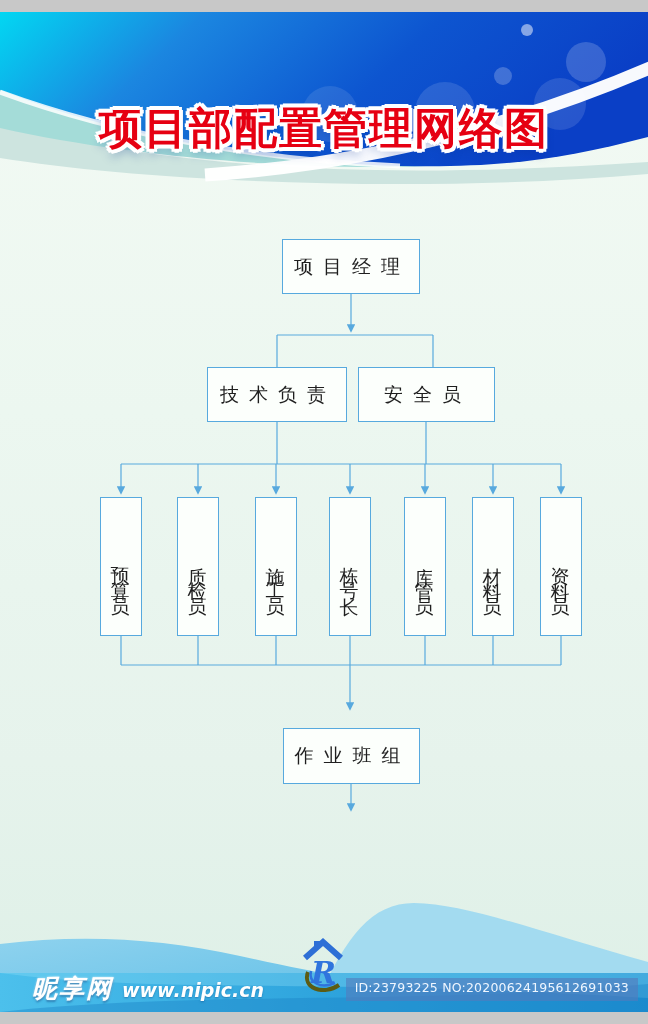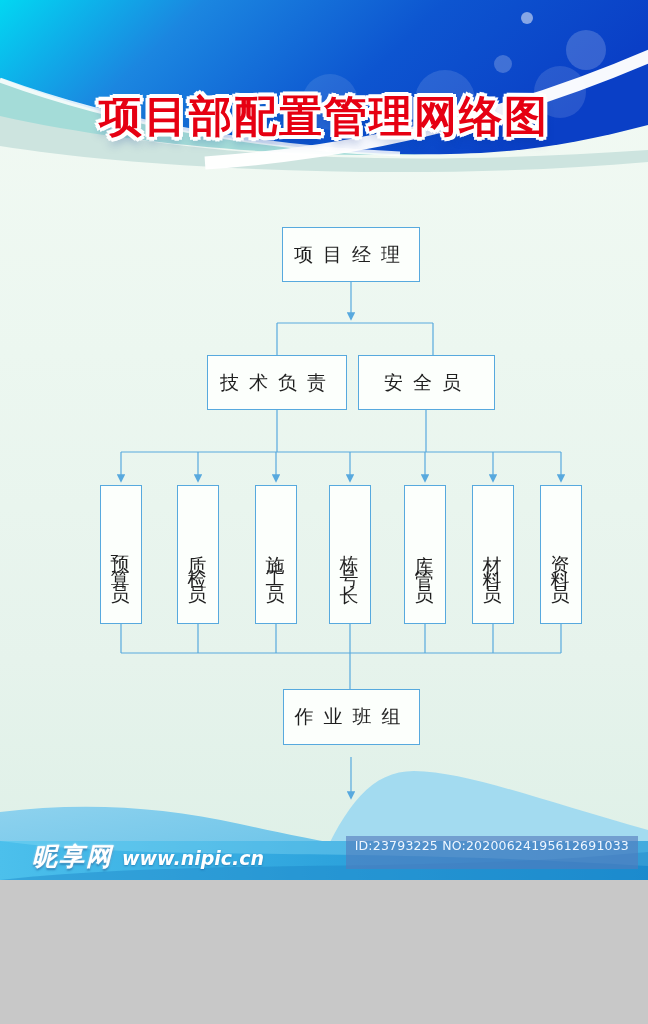--- a/index.html
+++ b/index.html
@@ -4,7 +4,7 @@
 <style>
   html,body{margin:0;padding:0;background:#c8c8c8;}
   .page{
-    position:relative;width:648px;height:880px;margin:0 auto;overflow:hidden;
+    position:relative;width:648px;height:1000px;margin:12px auto;overflow:hidden;
     background:linear-gradient(180deg,#f3faf4 0%,#ecf7f0 40%,#e6f3ec 75%,#def0e7 100%);
     font-family:"DejaVu Sans",sans-serif;
   }

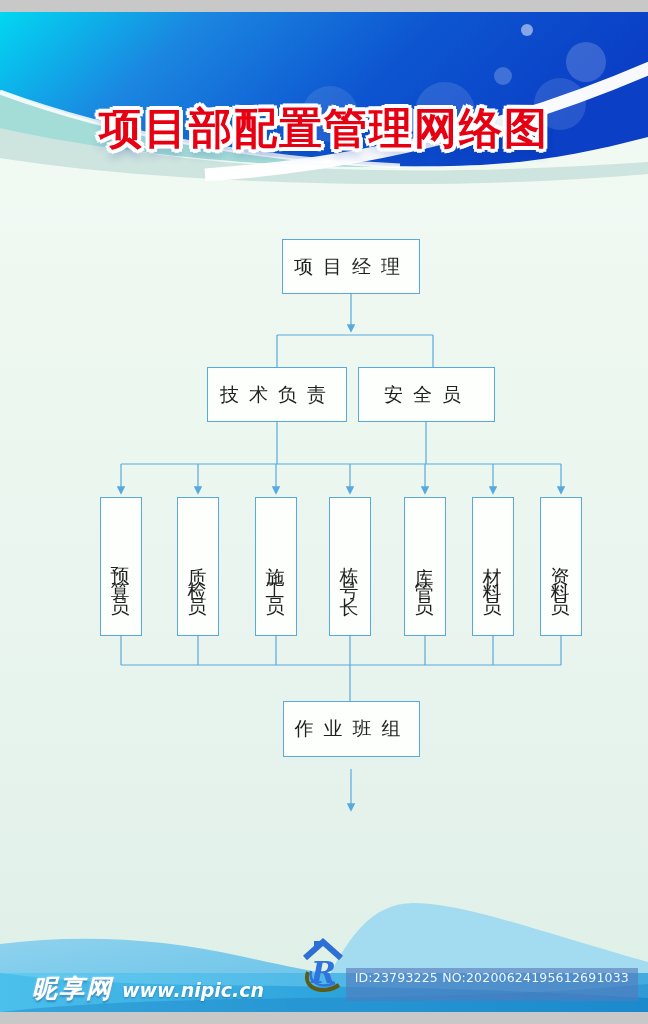--- a/index.html
+++ b/index.html
@@ -33,7 +33,7 @@
   .n-v0{left:100px;} .n-v1{left:177px;} .n-v2{left:255px;} .n-v3{left:329px;}
   .n-v4{left:404px;} .n-v5{left:472px;} .n-v6{left:540px;}
   .n-v0,.n-v1,.n-v2,.n-v3,.n-v4,.n-v5,.n-v6{top:485px;width:42px;height:139px;}
-  .n-team  {left:283px;top:689px;width:137px;height:56px;}
+  .n-team  {left:283px;top:716px;width:137px;height:56px;}
   .n-staff {left:283px;top:802px;width:137px;height:52px;}
   
   .footer-art{position:absolute;left:0;bottom:0;width:648px;height:140px;pointer-events:none;}

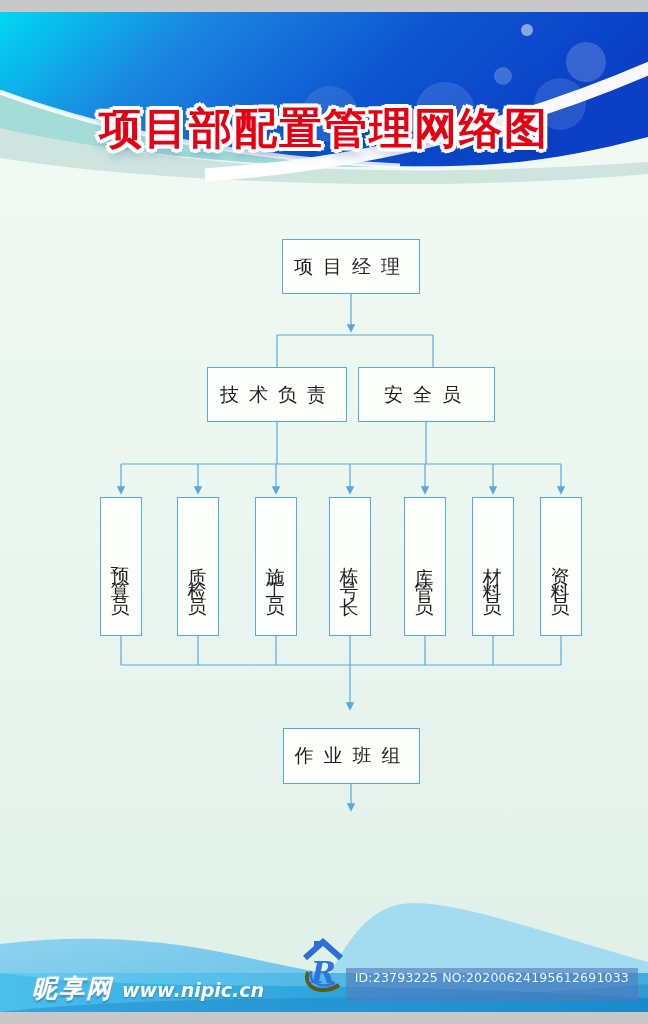--- a/index.html
+++ b/index.html
@@ -52,7 +52,7 @@
   }
   .wm-url{font-size:19px;font-weight:bold;font-style:italic;text-shadow:0 1px 2px rgba(20,90,150,.55);}
   .id-badge{
-    position:absolute;right:10px;bottom:11px;padding:2px 9px 16px;
+    position:absolute;right:10px;bottom:11px;padding:2px 9px 6px;
     background:rgba(84,122,189,.62);color:#eef6ff;font-size:12.5px;letter-spacing:.2px;
   }
 </style>

